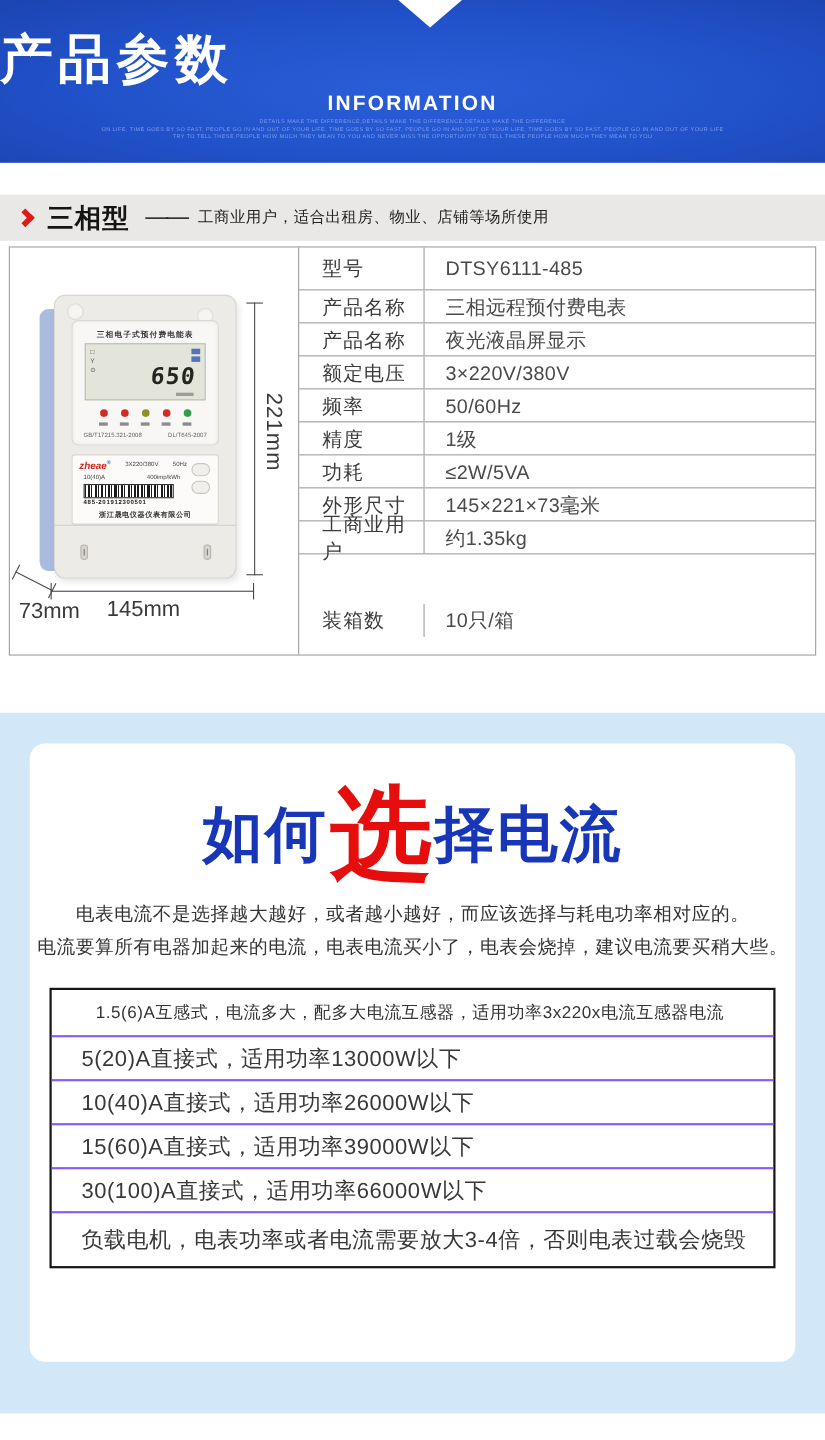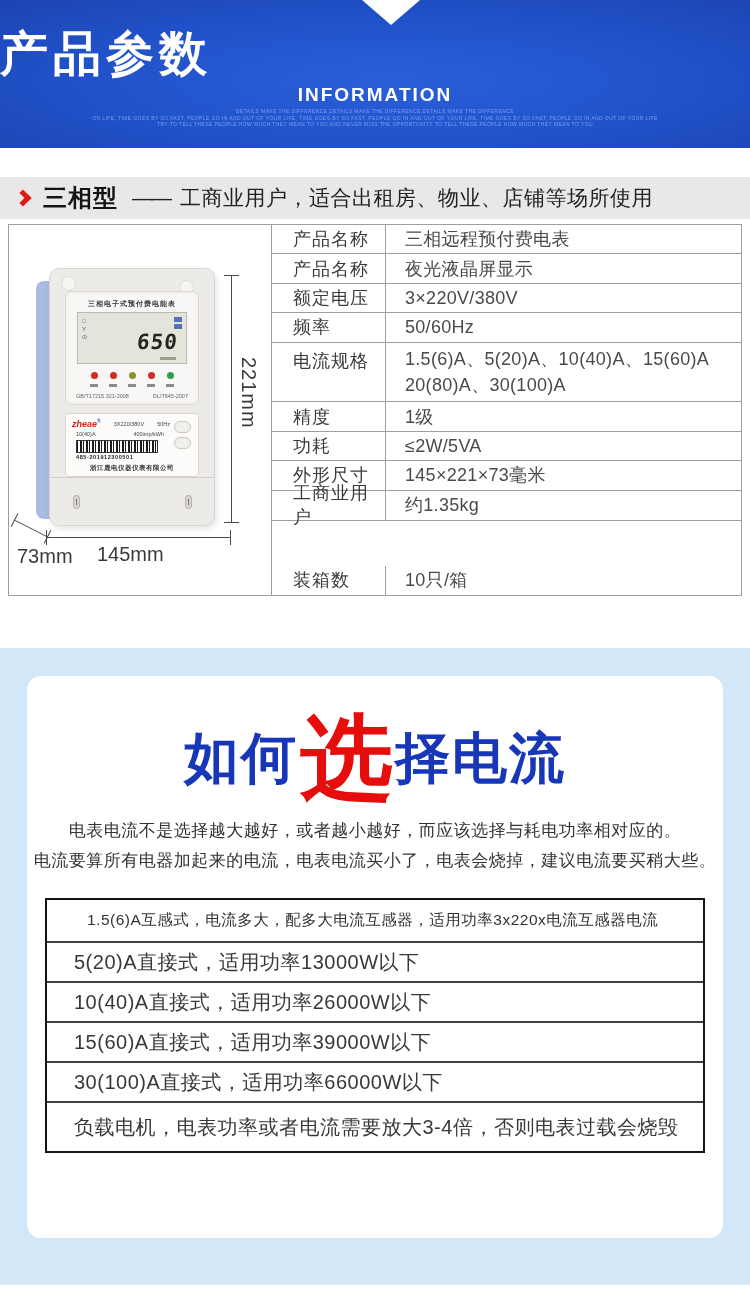--- a/index.html
+++ b/index.html
@@ -43,7 +43,7 @@
   }
   .section-name { font-size:24px; font-weight:bold; color:#141414; letter-spacing:1px; }
   .section-dash { font-size:21px; color:#222; margin:0 10px 0 14px; letter-spacing:-2px; }
-  .section-desc { font-size:21px; color:#222; letter-spacing:.5px; }
+  .section-desc { font-size:14px; color:#222; letter-spacing:.5px; }
 
   
   .spec-box {

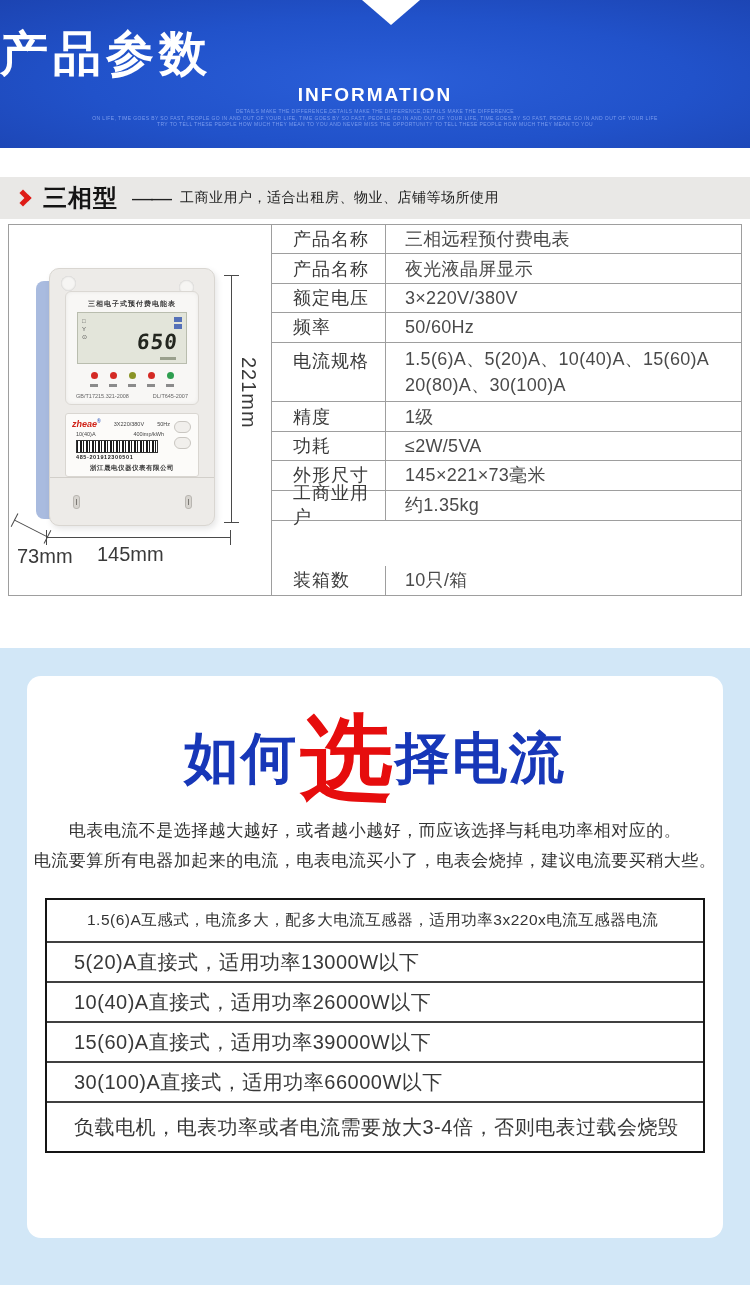--- a/index.html
+++ b/index.html
@@ -213,6 +213,12 @@
   </div>
 
   <div class="spec-rows">
+    <div class="srow h39">
+      <div class="lab">型号</div>
+      <div class="val">
+          <div>DTSY6111-485</div>
+        </div>
+    </div>
     <div class="srow">
       <div class="lab">产品名称</div>
       <div class="val">

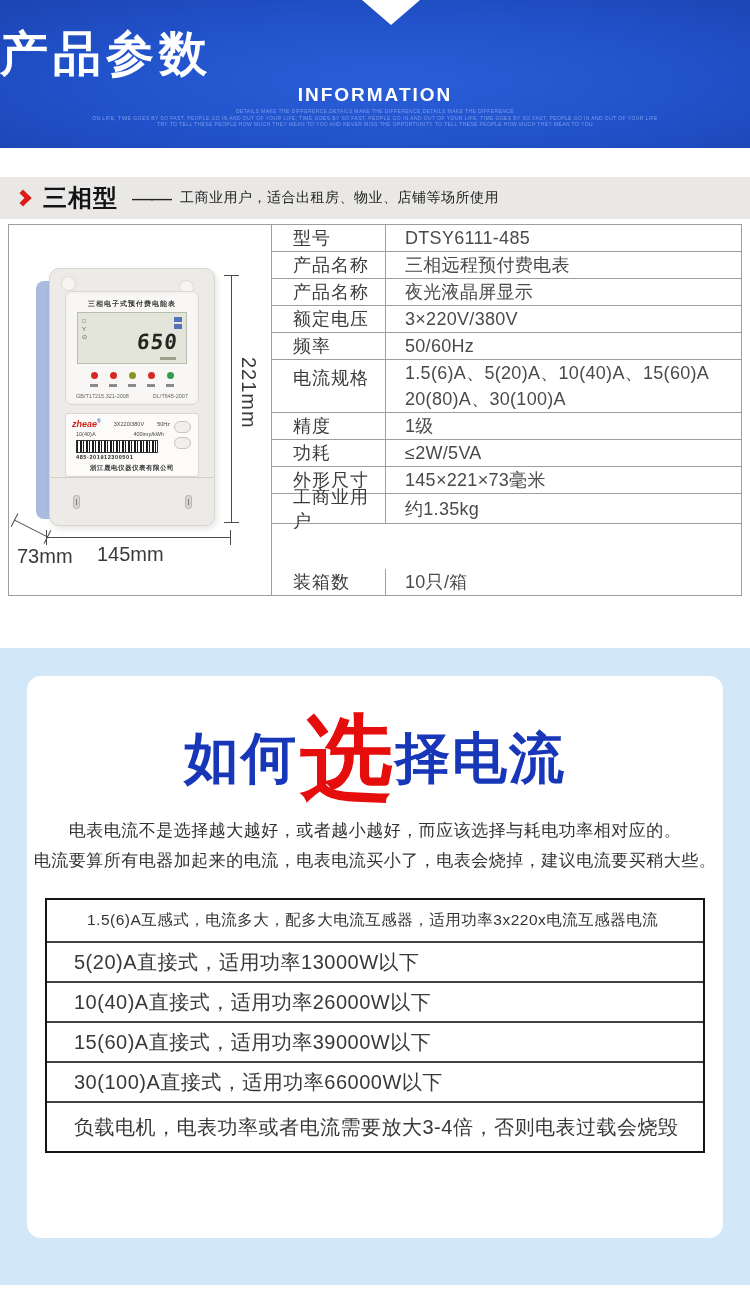--- a/index.html
+++ b/index.html
@@ -243,13 +243,6 @@
           <div>50/60Hz</div>
         </div>
     </div>
-    <div class="srow h61">
-      <div class="lab">电流规格</div>
-      <div class="val">
-        <div>1.5(6)A、5(20)A、10(40)A、15(60)A</div>
-        <div>20(80)A、30(100)A</div>
-      </div>
-    </div>
     <div class="srow">
       <div class="lab">精度</div>
       <div class="val">

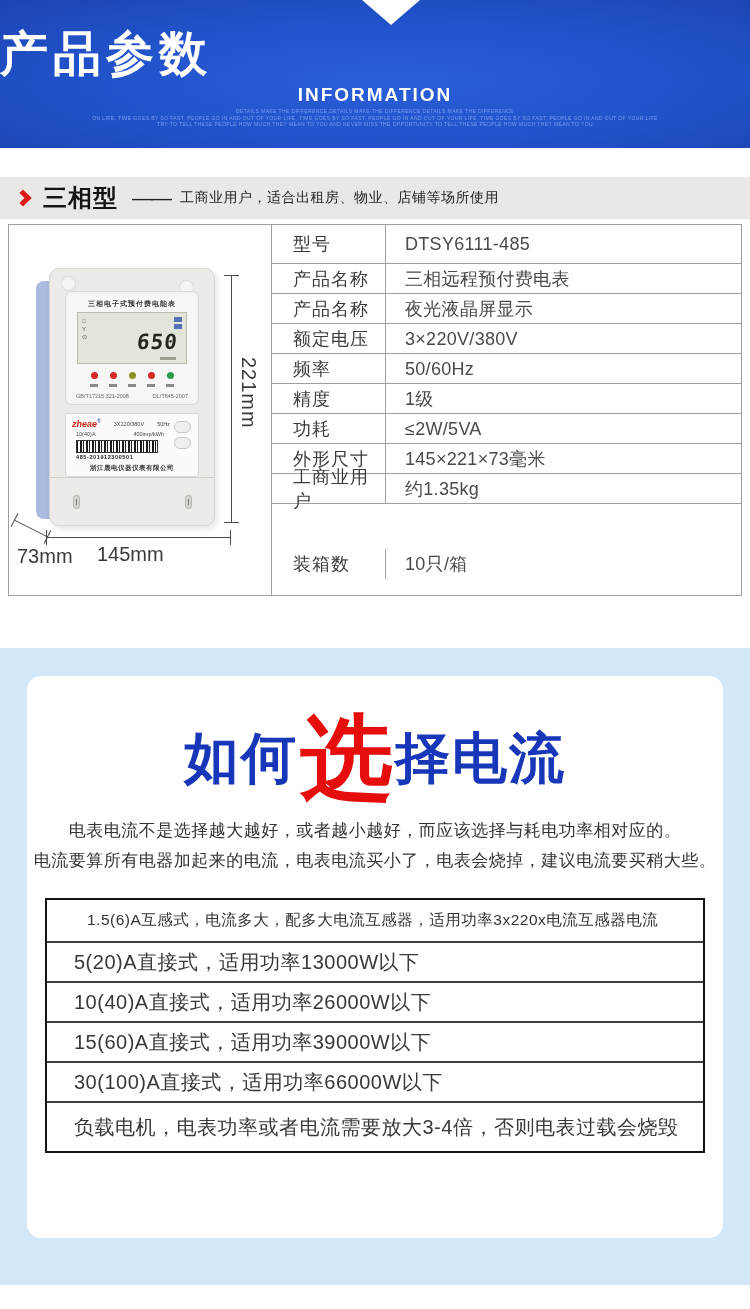--- a/index.html
+++ b/index.html
@@ -122,7 +122,7 @@
     text-shadow:-2px 0 #fff, 2px 0 #fff, 0 -2px #fff, 0 2px #fff; }
   .guide-para { margin-top:30px; text-align:center; font-size:17px; color:#333; line-height:30px; letter-spacing:.5px; }
   .guide-table { margin:22px 18px 0; border:2px solid #151515; }
-  .grow { border-bottom:2px solid #404040; height:40px; display:flex; align-items:center;
+  .grow { border-bottom:2px solid #8b5cf6; height:40px; display:flex; align-items:center;
     padding-left:27px; font-size:20px; color:#383838; letter-spacing:.5px; }
   .grow:last-child { border-bottom:none; }
   .grow.small { height:43px; font-size:15.5px; padding-left:40px; color:#333; }

